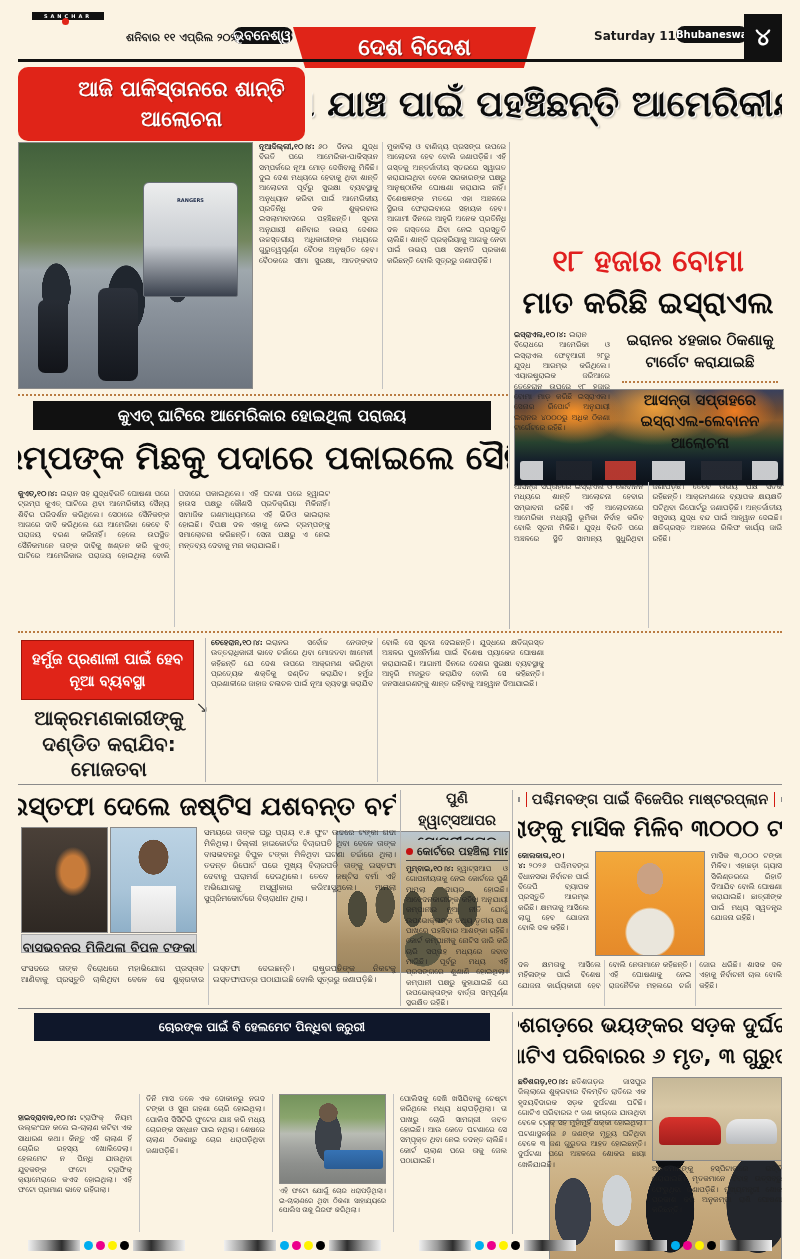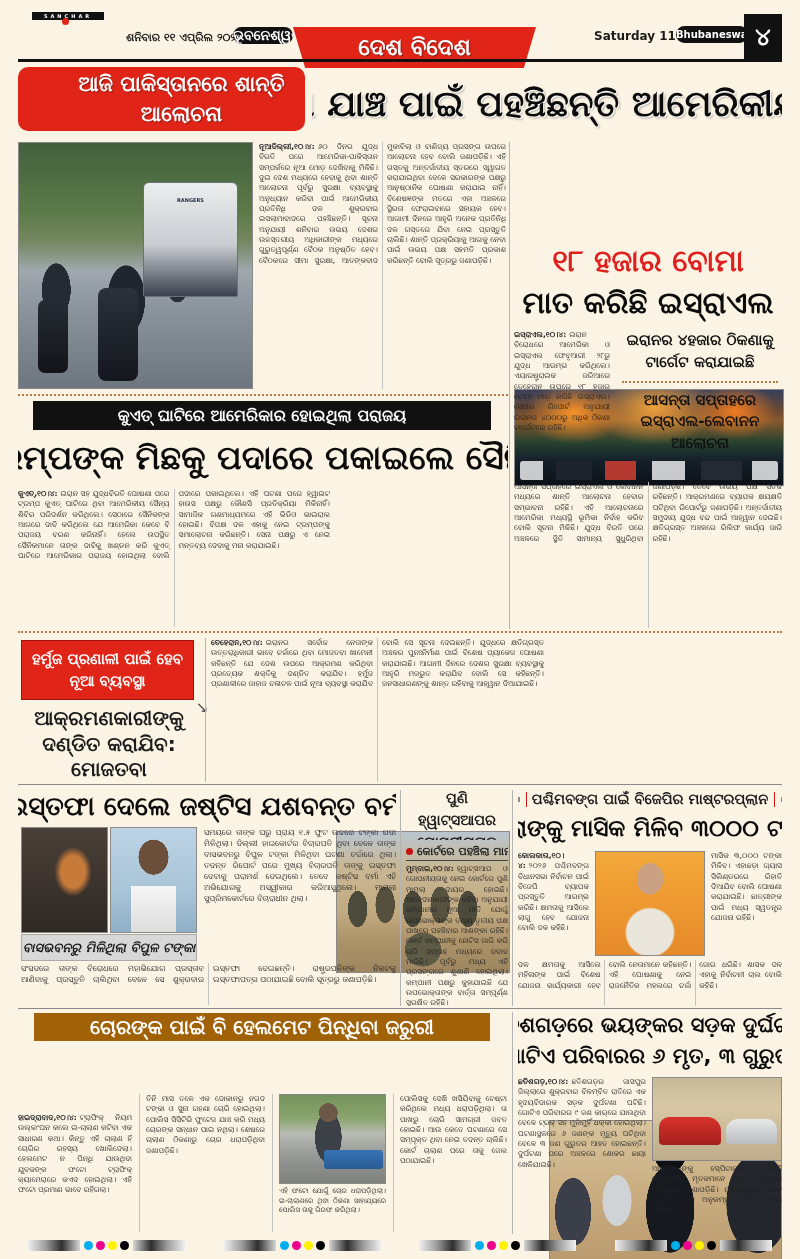--- a/index.html
+++ b/index.html
@@ -152,7 +152,7 @@
   <div class="abs page-tab" style="left:744px;top:14px;width:38px;height:46px;">୪</div>
   <div class="abs" style="left:18px;top:59px;width:764px;height:3px;background:#111;"></div>
 
-  <div class="abs kicker-box" style="left:18px;top:67px;width:287px;height:64px;padding-left:48px;">ଆଜି ପାକିସ୍ତାନରେ ଶାନ୍ତି ଆଲୋଚନା</div>
+  <div class="abs kicker-box" style="left:18px;top:67px;width:287px;height:74px;padding-left:48px;">ଆଜି ପାକିସ୍ତାନରେ ଶାନ୍ତି ଆଲୋଚନା</div>
   <div class="abs hl lead-headline" style="left:312px;top:66px;width:470px;height:76px;">ସୁରକ୍ଷା ଯାଞ୍ଚ ପାଇଁ ପହଞ୍ଚିଛନ୍ତି ଆମେରିକୀୟ ଟିମ୍</div>
 
   <div class="abs ph ph-rangers" style="left:18px;top:142px;width:233px;height:245px;">

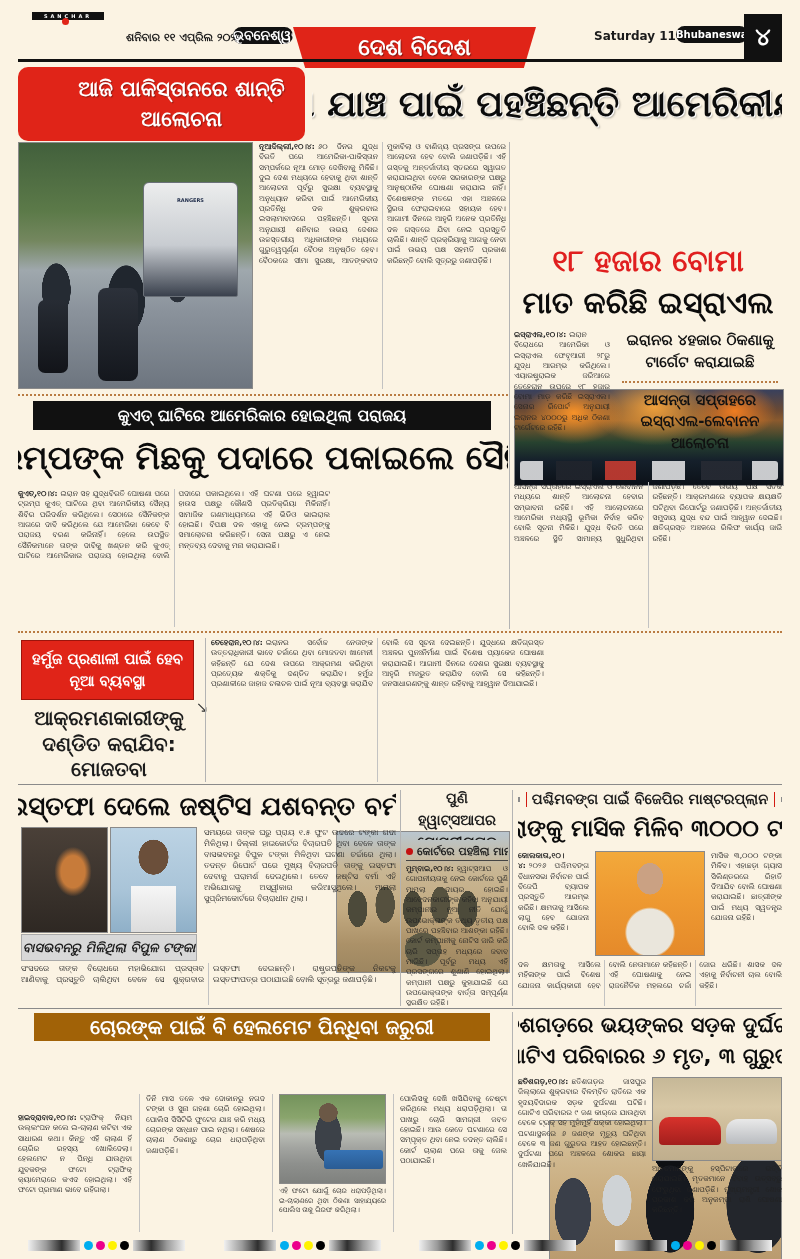--- a/index.html
+++ b/index.html
@@ -211,7 +211,7 @@
       <div class="robe"></div>
     </div>
   </div>
-  <div class="abs caption-bar" style="left:21px;top:934px;width:176px;height:27px;font-style:italic;">ବାସଭବନରୁ ମିଳିଥିଲା ବିପୁଳ ଟଙ୍କା</div>
+  <div class="abs caption-bar" style="left:21px;top:934px;width:176px;height:19px;">ବାସଭବନରୁ ମିଳିଥିଲା ବିପୁଳ ଟଙ୍କା</div>
   <div class="abs jtext" style="left:204px;top:827px;width:192px;height:132px;font-size:8px;">ସମୟରେ ତାଙ୍କ ଘରୁ ପ୍ରାୟ ୧.୫ ଫୁଟ ଉଚ୍ଚରେ ଟଙ୍କା ଗଦା ମିଳିଥିଲା। ଦିଲ୍ଲୀ ହାଇକୋର୍ଟର ବିଚାରପତି ଥିବା ବେଳେ ତାଙ୍କ ବାସଭବନରୁ ବିପୁଳ ଟଙ୍କା ମିଳିଥିବା ଘଟଣା ଚର୍ଚ୍ଚାରେ ଥିଲା। ତଦନ୍ତ ରିପୋର୍ଟ ପରେ ମୁଖ୍ୟ ବିଚାରପତି ତାଙ୍କୁ ଇସ୍ତଫା ଦେବାକୁ ପରାମର୍ଶ ଦେଇଥିଲେ। ତେବେ ଜଷ୍ଟିସ ବର୍ମା ଏହି ଅଭିଯୋଗକୁ ଅସ୍ୱୀକାର କରିଆସୁଥିଲେ। ମାମଲା ସୁପ୍ରିମକୋର୍ଟରେ ବିଚାରାଧୀନ ଥିଲା।</div>
   <div class="abs jtext cols2" style="left:21px;top:963px;width:375px;height:42px;font-size:8px;">ସଂସଦରେ ତାଙ୍କ ବିରୋଧରେ ମହାଭିଯୋଗ ପ୍ରସ୍ତାବ ଆଣିବାକୁ ପ୍ରସ୍ତୁତି ଚାଲିଥିବା ବେଳେ ସେ ଶୁକ୍ରବାର ଇସ୍ତଫା ଦେଇଛନ୍ତି। ରାଷ୍ଟ୍ରପତିଙ୍କ ନିକଟକୁ ଇସ୍ତଫାପତ୍ର ପଠାଯାଇଛି ବୋଲି ସୂତ୍ରରୁ ଜଣାପଡ଼ିଛି।</div>
   <div class="abs vrule" style="left:400px;top:790px;height:216px;"></div>

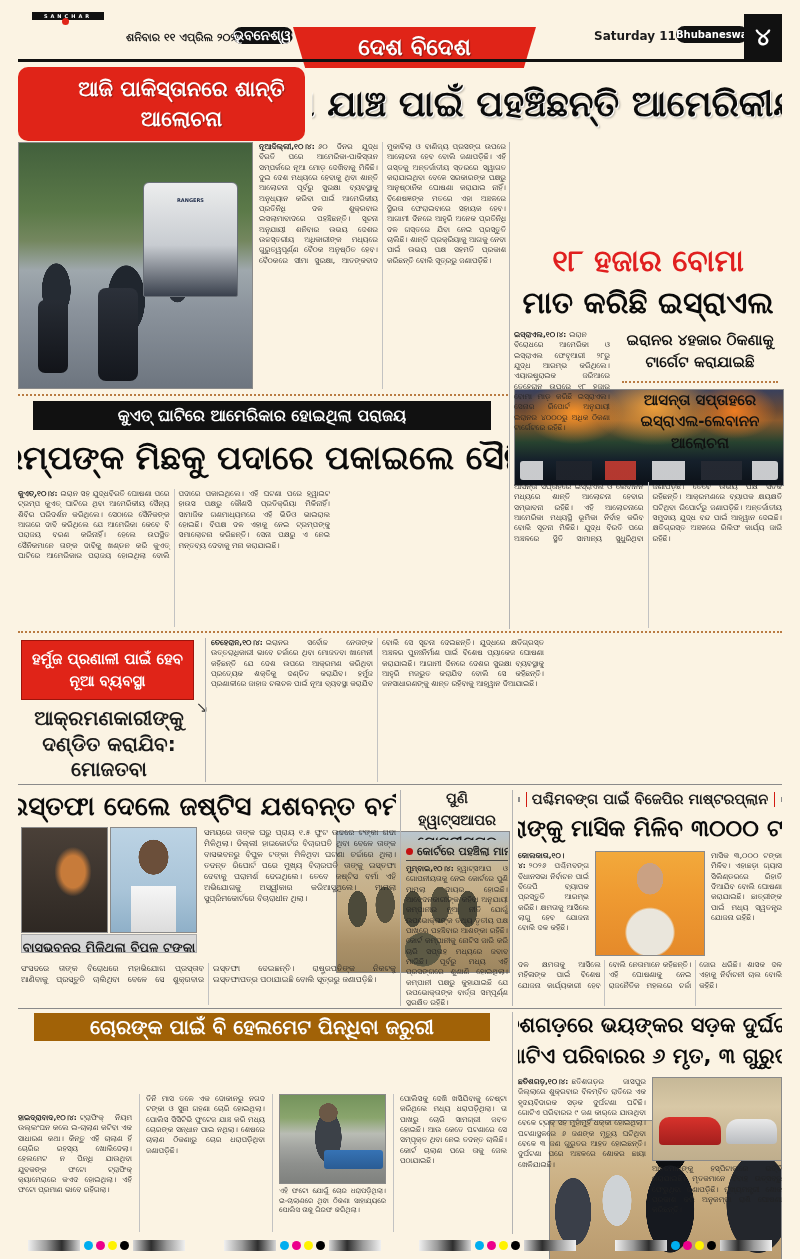--- a/index.html
+++ b/index.html
@@ -39,7 +39,7 @@
   
   .black-banner{background:#111;color:#fff;font-size:16px;font-weight:bold;text-align:center;
                 line-height:29px;overflow:hidden;white-space:nowrap;}
-  .maroon-banner{background:#a16207;color:#fff;font-size:20px;font-weight:bold;text-align:center;
+  .maroon-banner{background:#0f172a;color:#fff;font-size:12px;font-weight:bold;text-align:center;
                  line-height:28px;overflow:hidden;white-space:nowrap;}
 
   .subhead{font-size:15px;font-weight:bold;text-align:center;line-height:1.45;color:#111;overflow:hidden;}

